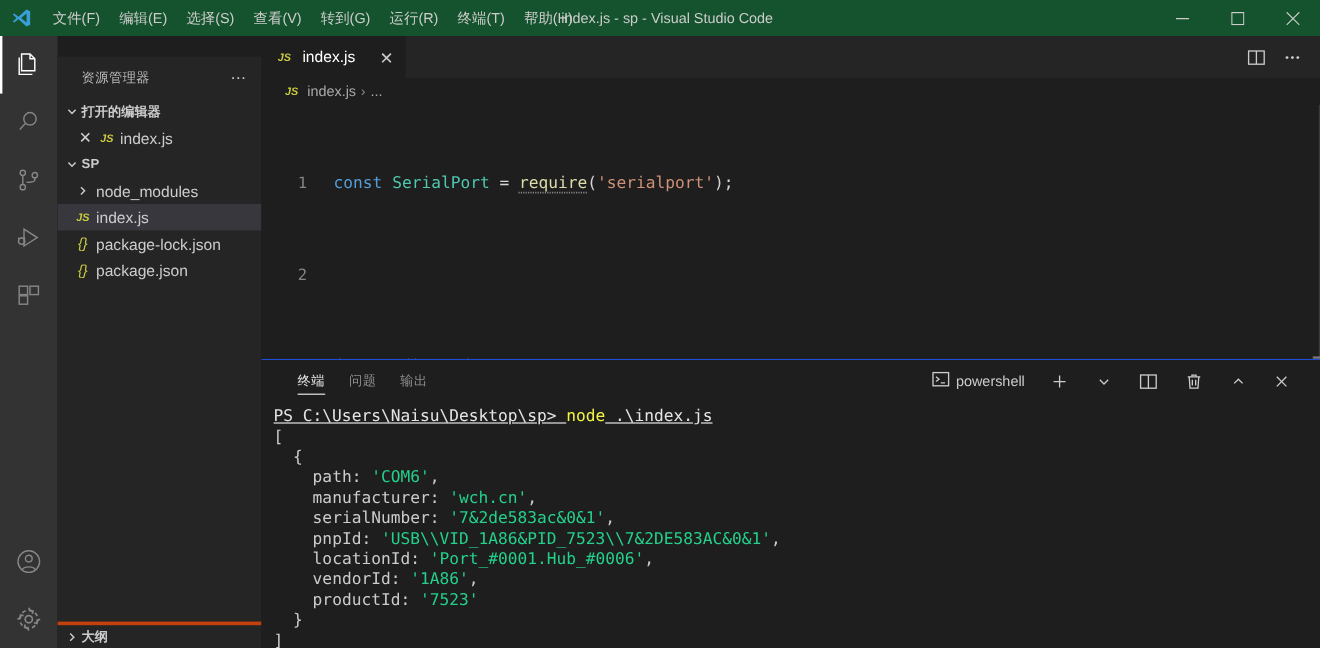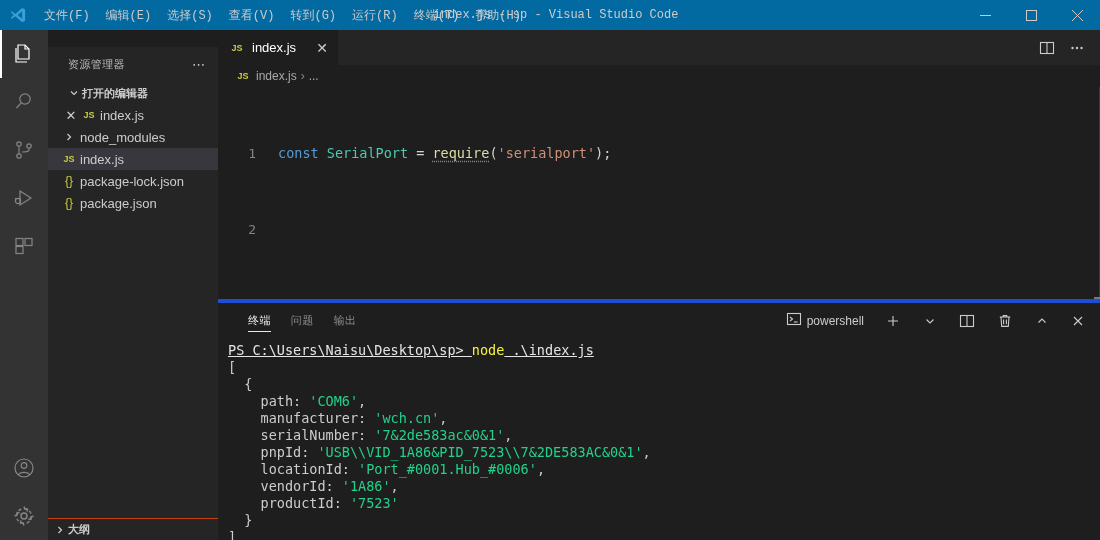--- a/index.html
+++ b/index.html
@@ -14,8 +14,8 @@
 
   
   .titlebar {
-    height: 30px; background: #0369a1; display: flex; align-items: center;
-    flex: 0 0 30px; position: relative; color: #cccccc; font-family: Liberation Mono, monospace;
+    height: 30px; background: #14532d; display: flex; align-items: center;
+    flex: 0 0 30px; position: relative; color: #cccccc;
   }
   .vs-logo { width: 36px; height: 30px; display: flex; align-items: center; justify-content: center; }
   .menubar { display: flex; align-items: center; height: 30px; }

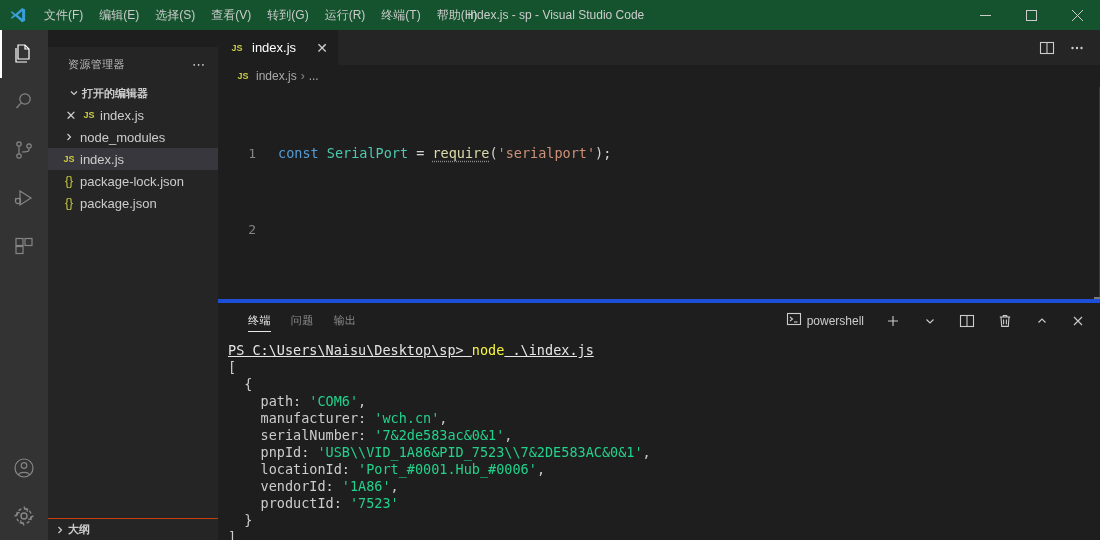--- a/index.html
+++ b/index.html
@@ -73,7 +73,7 @@
   }
   .tree-row.selected { background: #37373d; }
   .tree-row .x-close { width: 18px; display: inline-flex; align-items: center; justify-content: center; color: #cccccc; }
-  .ficon { width: 18px; display: inline-flex; align-items: center; justify-content: center; flex: 0 0 18px; }
+  .ficon { width: 18px; display: inline-flex; align-items: center; justify-content: center; flex: 0 0 18px; font-style: italic; }
   .ficon.js { color: #cbcb41; font-size: 9px; font-weight: bold; font-family: "Liberation Sans", sans-serif; }
   .ficon.json { color: #cbcb41; font-size: 12px; }
   .tree-label { padding-left: 2px; }

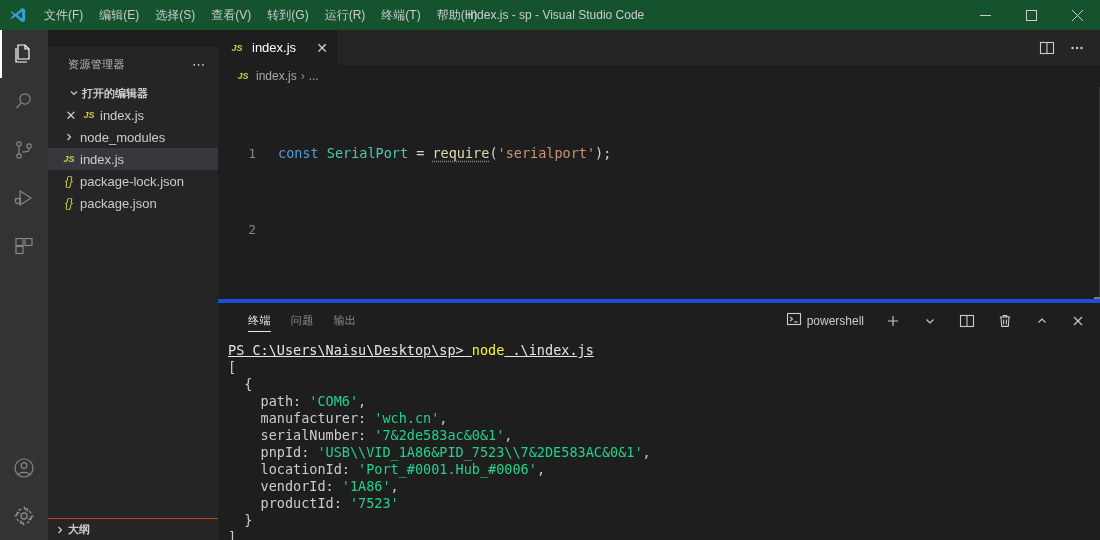--- a/index.html
+++ b/index.html
@@ -64,7 +64,7 @@
   .sidebar-title .dots { margin-left: auto; color: #cccccc; font-size: 13px; letter-spacing: 1px; padding-right: 4px; }
   .side-section-head {
     height: 22px; display: flex; align-items: center; font-size: 11px;
-    font-weight: bold; color: #cccccc; padding-left: 18px; cursor: pointer;
+    font-weight: bold; color: #cccccc; padding-left: 4px; cursor: pointer;
   }
   .chev { width: 16px; display: inline-flex; align-items: center; justify-content: center; color: #cccccc; }
   .tree-row {

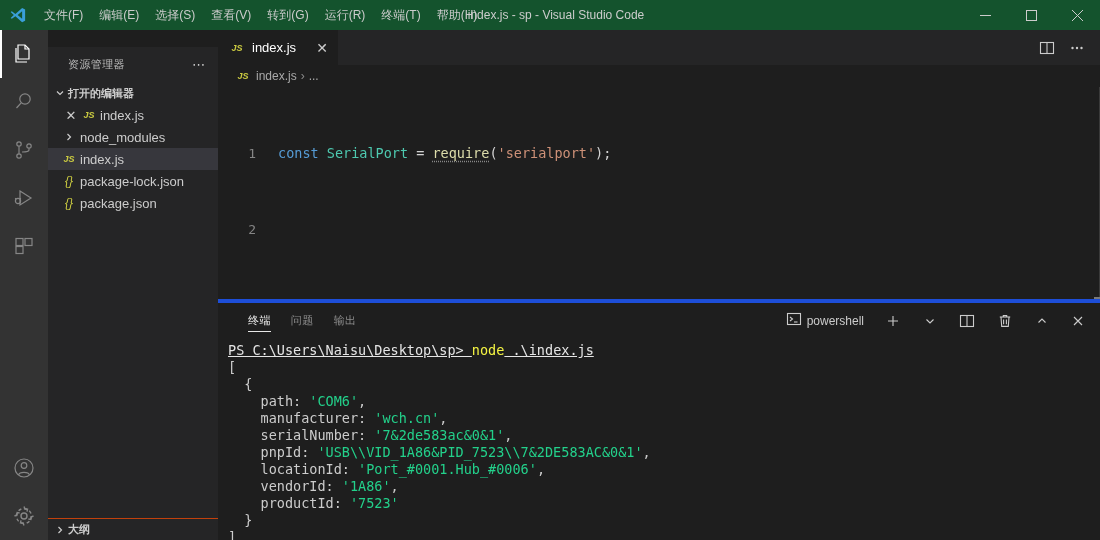--- a/index.html
+++ b/index.html
@@ -269,6 +269,14 @@
         <span class="tree-label">index.js</span>
       </div>
 
+      <div class="side-section-head">
+        <span class="chev">
+          <svg width="12" height="12" viewBox="0 0 12 12" fill="none" stroke="currentColor" stroke-width="1.2">
+              <path d="M3 4.5 L6 7.5 L9 4.5"></path>
+            </svg>
+        </span>
+        <span>SP</span>
+      </div>
 
       <div class="tree-row" style="padding-left:12px">
         <span class="ficon">

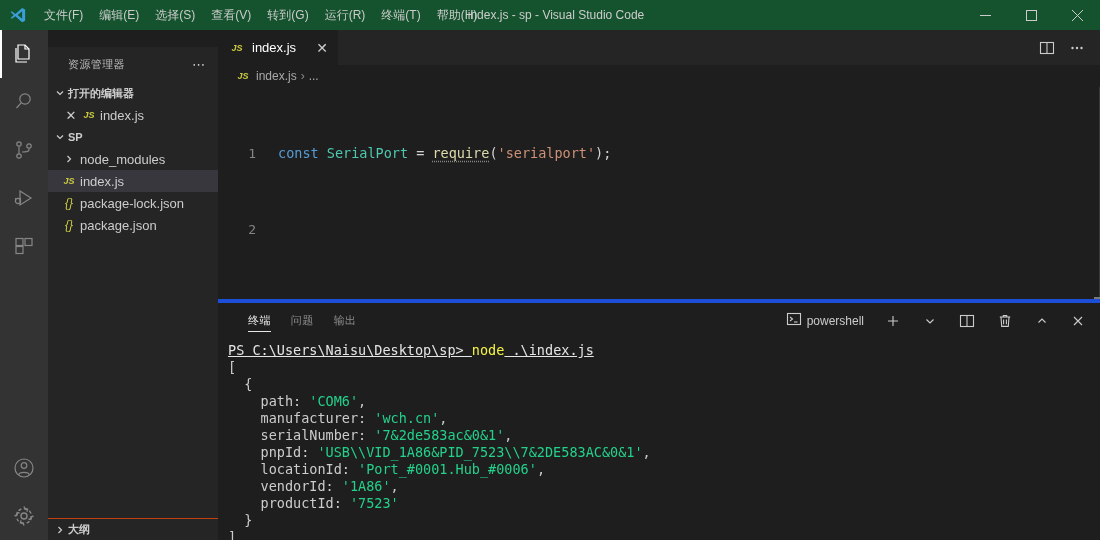--- a/index.html
+++ b/index.html
@@ -128,7 +128,7 @@
   }
 
   
-  .panel { flex: 0 0 241px; background: #1e1e1e; border-top: 4px solid #1d4ed8; display: flex; flex-direction: column; min-height: 0; }
+  .panel { flex: 0 0 241px; background: #1e1e1e; border-top: 1px solid #1d4ed8; display: flex; flex-direction: column; min-height: 0; }
   .panel-head { height: 35px; display: flex; align-items: stretch; flex: 0 0 35px; padding-left: 20px; }
   .ptab {
     display: flex; align-items: center; font-size: 11px; color: #8d8d8d; padding: 0 10px;

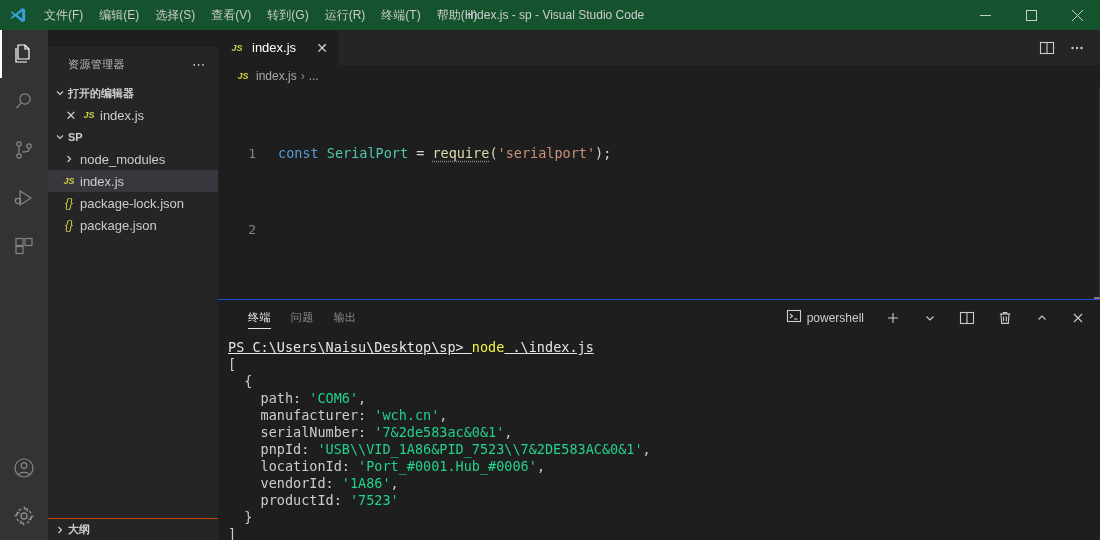--- a/index.html
+++ b/index.html
@@ -138,7 +138,7 @@
   .ptab.active::after {
     content: ""; position: absolute; left: 10px; right: 10px; bottom: 6px; height: 1px; background: #e7e7e7;
   }
-  .panel-actions { margin-left: auto; display: flex; align-items: center; gap: 12px; padding-right: 10px; color: #cccccc; }
+  .panel-actions { margin-left: auto; display: flex; align-items: center; gap: 12px; padding-right: 20px; color: #cccccc; }
   .pa { height: 28px; display: flex; align-items: center; justify-content: center; padding: 0 5px; cursor: pointer; }
   .pa-label { font-size: 12px; color: #cccccc; display: flex; align-items: center; gap: 5px; padding: 0 4px; }
 

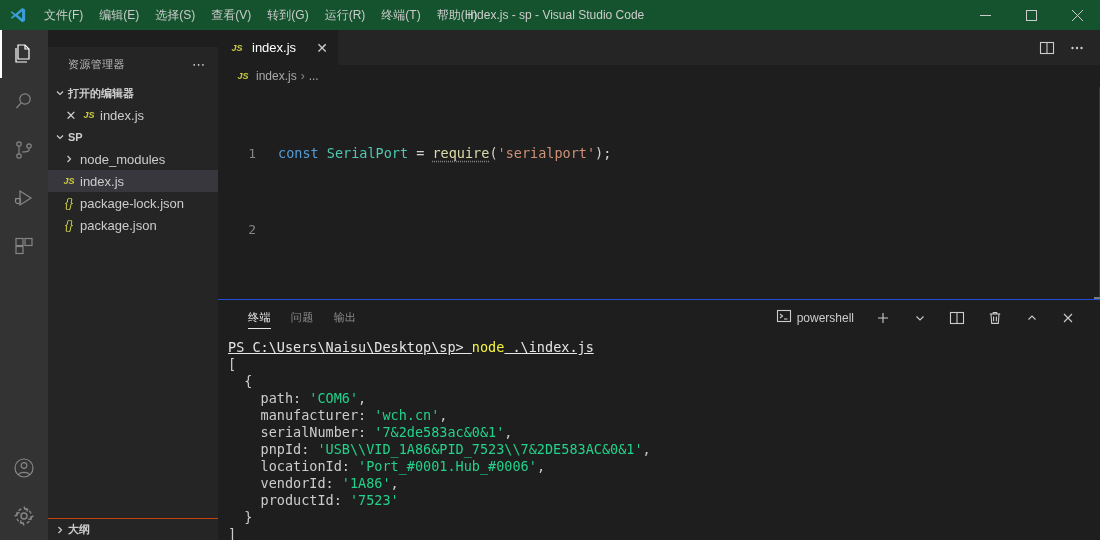--- a/index.html
+++ b/index.html
@@ -80,7 +80,7 @@
   .sidebar-spacer { flex: 1 1 auto; }
   .outline-head {
     height: 22px; display: flex; align-items: center; font-size: 11px; font-weight: bold;
-    color: #cccccc; border-top: 1px solid #c2410c; padding-left: 4px; cursor: pointer;
+    color: #cccccc; border-top: 3px solid #c2410c; padding-left: 4px; cursor: pointer;
   }
 
   

